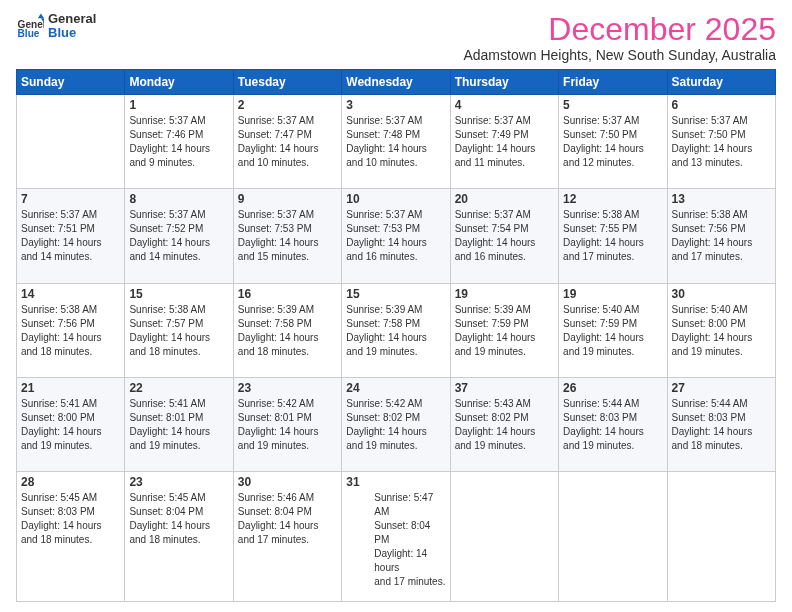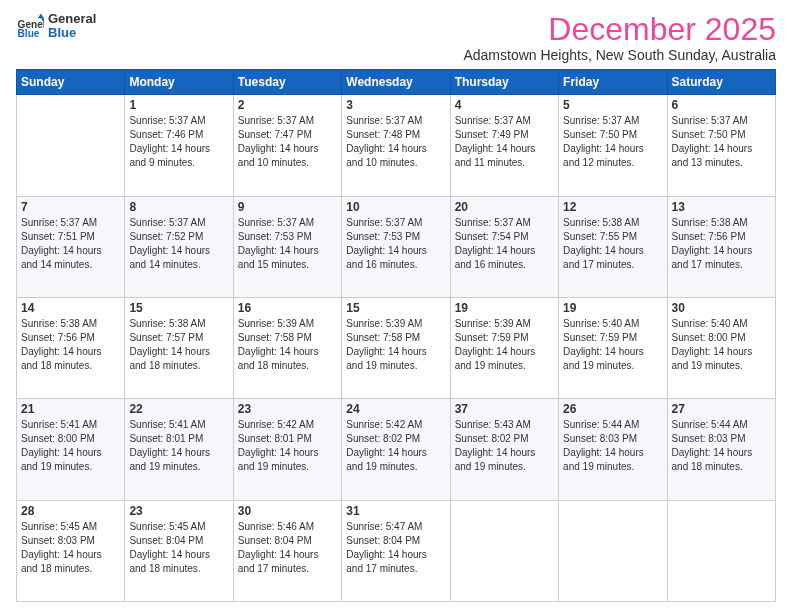--- a/index.html
+++ b/index.html
@@ -345,7 +345,7 @@
           </td>
           <td>
             <span class="day-num">31</span>
-            <div class="day-info" style="white-space: pre-line;">Sunrise: 5:47 AM
+            <div class="day-info" style="white-space: pre-line; margin-left: 28px;">Sunrise: 5:47 AM
 Sunset: 8:04 PM
 Daylight: 14 hours
 and 17 minutes.</div>

